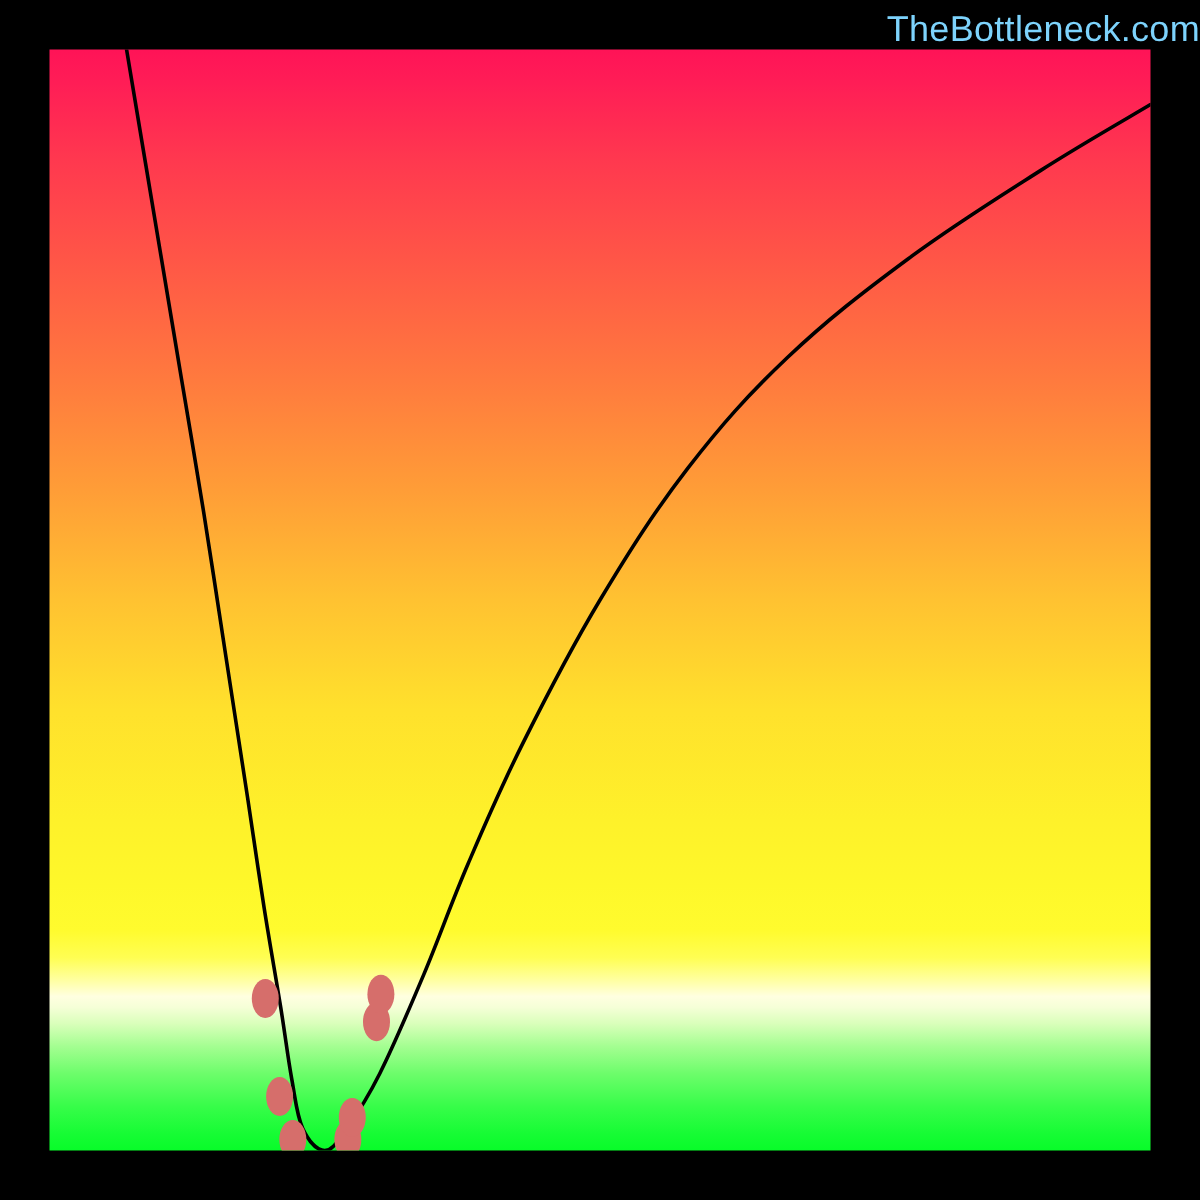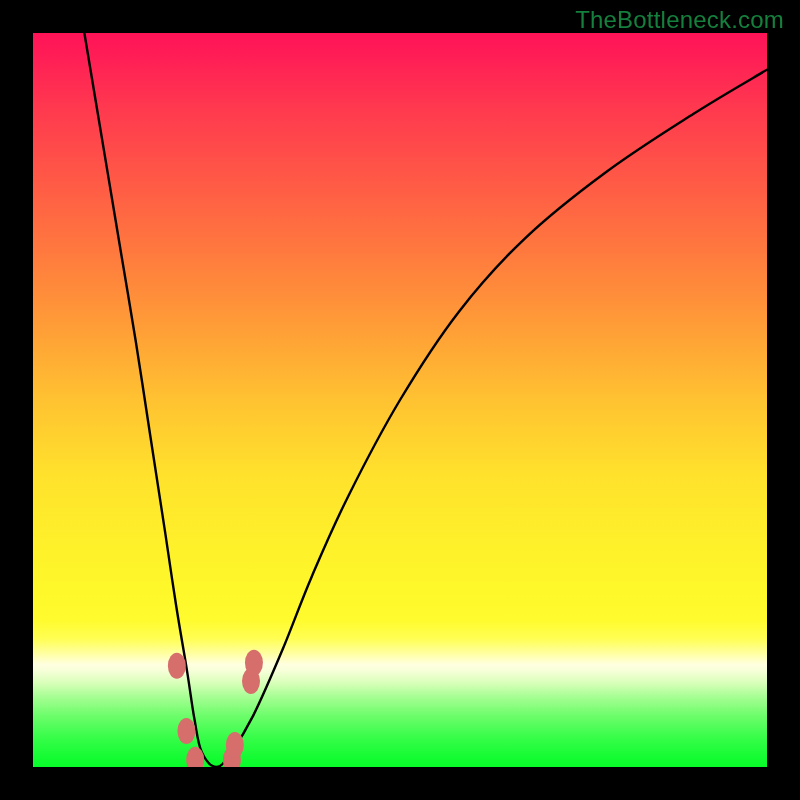--- a/index.html
+++ b/index.html
@@ -60,8 +60,8 @@
   .watermark {
     position: absolute;
     top: 6px;
-    right: 16px;
-    color: #15803d;
+    right: 0;
+    color: #7dd3fc;
     font-size: 24px;
     font-weight: 500;
     letter-spacing: 0.2px;

